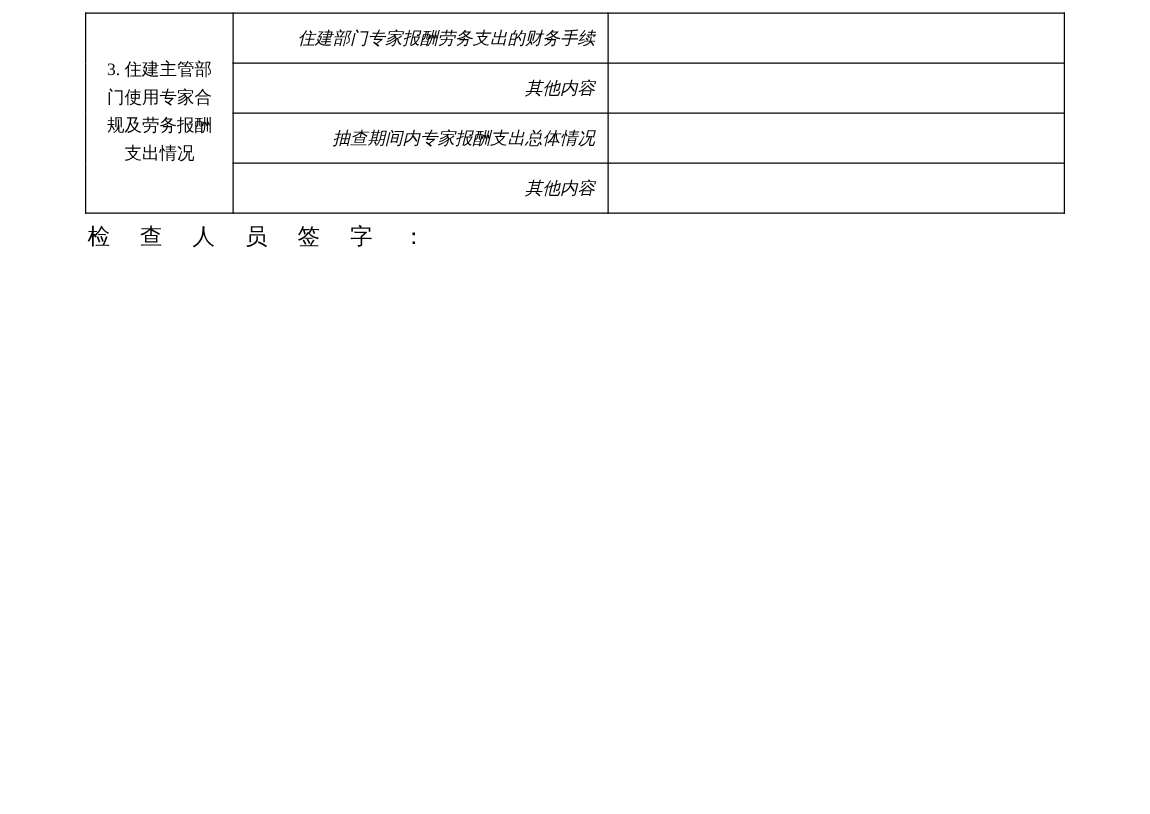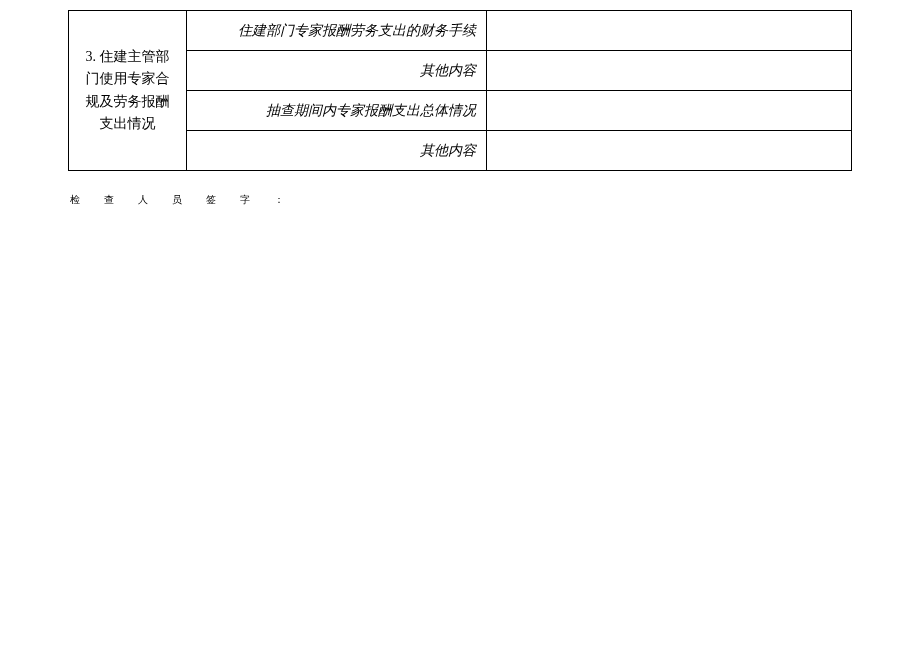--- a/index.html
+++ b/index.html
@@ -38,8 +38,8 @@
       width: auto;
     }
     .footer-line {
-      margin-top: 22px;
-      font-size: 10px;
+      margin-top: 6px;
+      font-size: 18px;
       letter-spacing: 24px;
       padding-left: 2px;
       font-family: Liberation Serif, serif;

